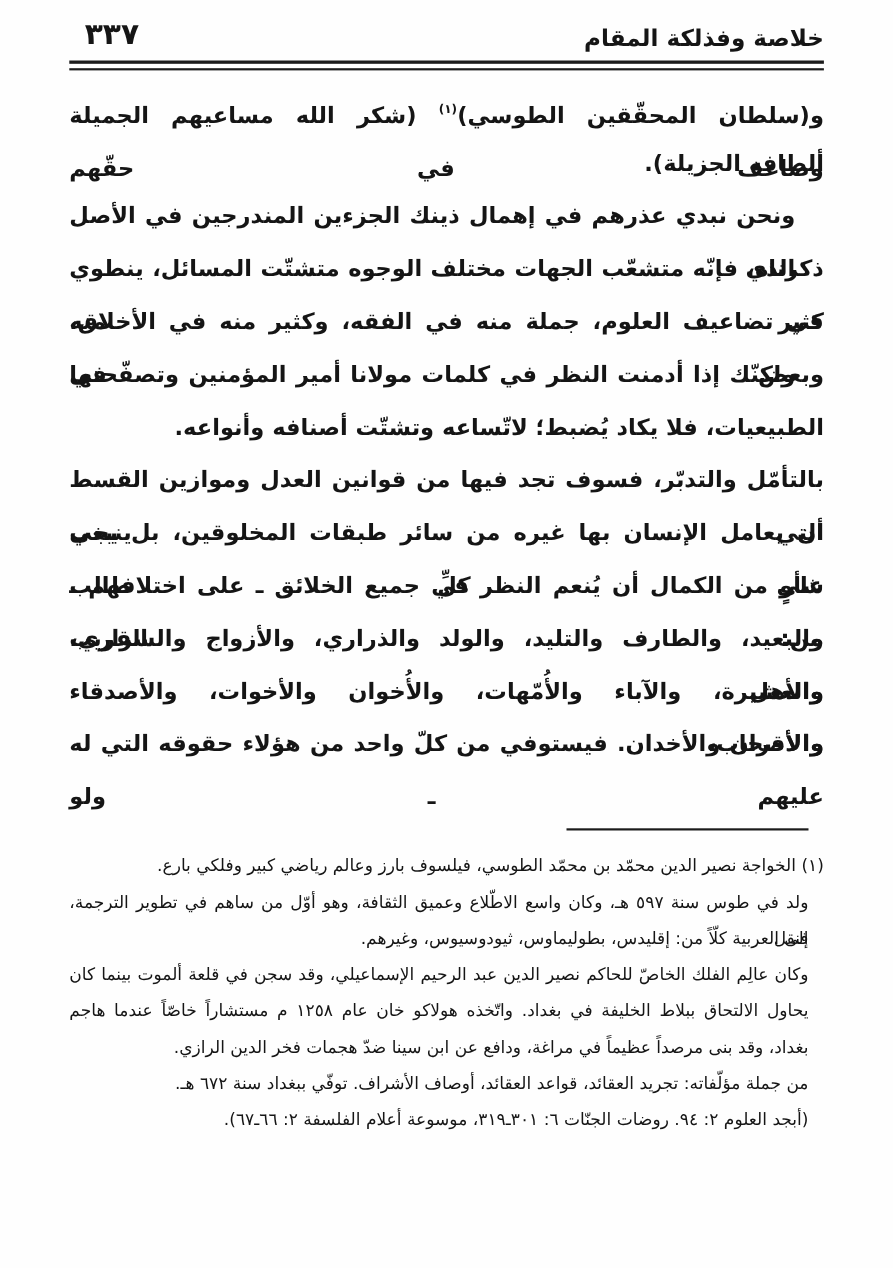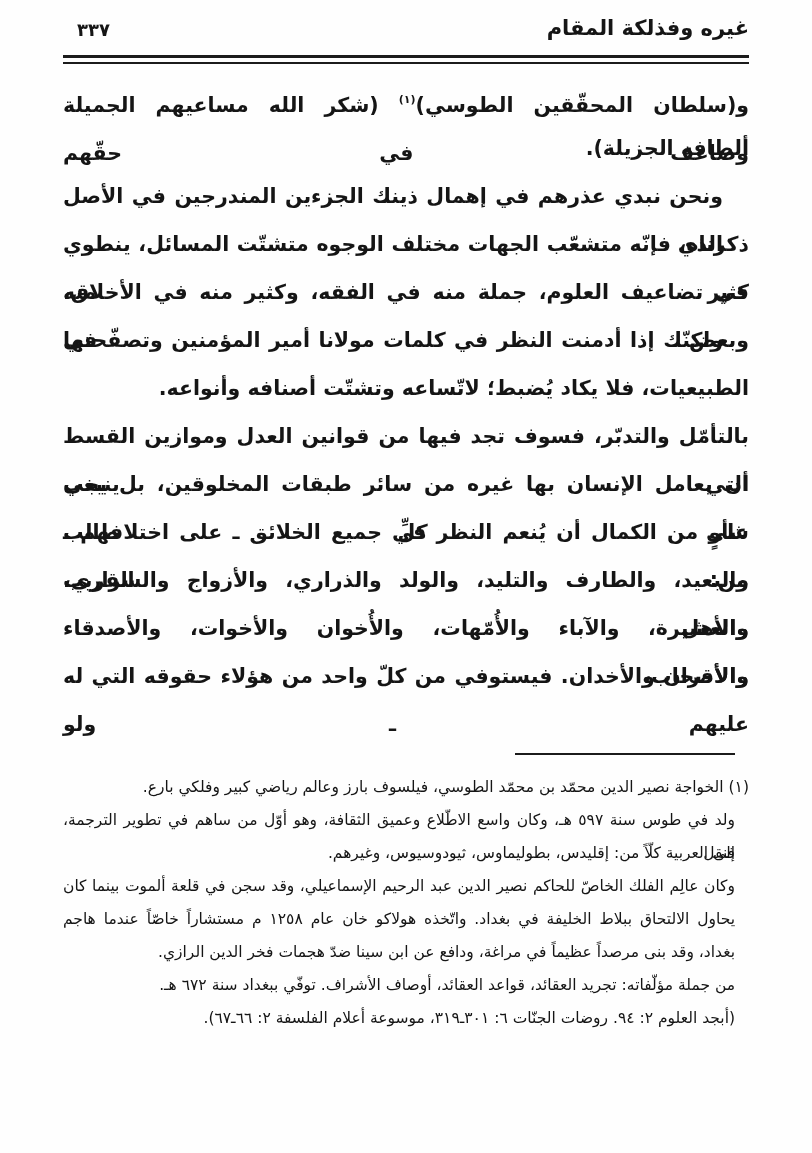--- a/index.html
+++ b/index.html
@@ -30,7 +30,7 @@
     letter-spacing:0.2px;
   }
   .page-number {
-    font-size:18px;
+    font-size:27px;
     font-weight:bold;
     direction:ltr;
     padding-left:14px;

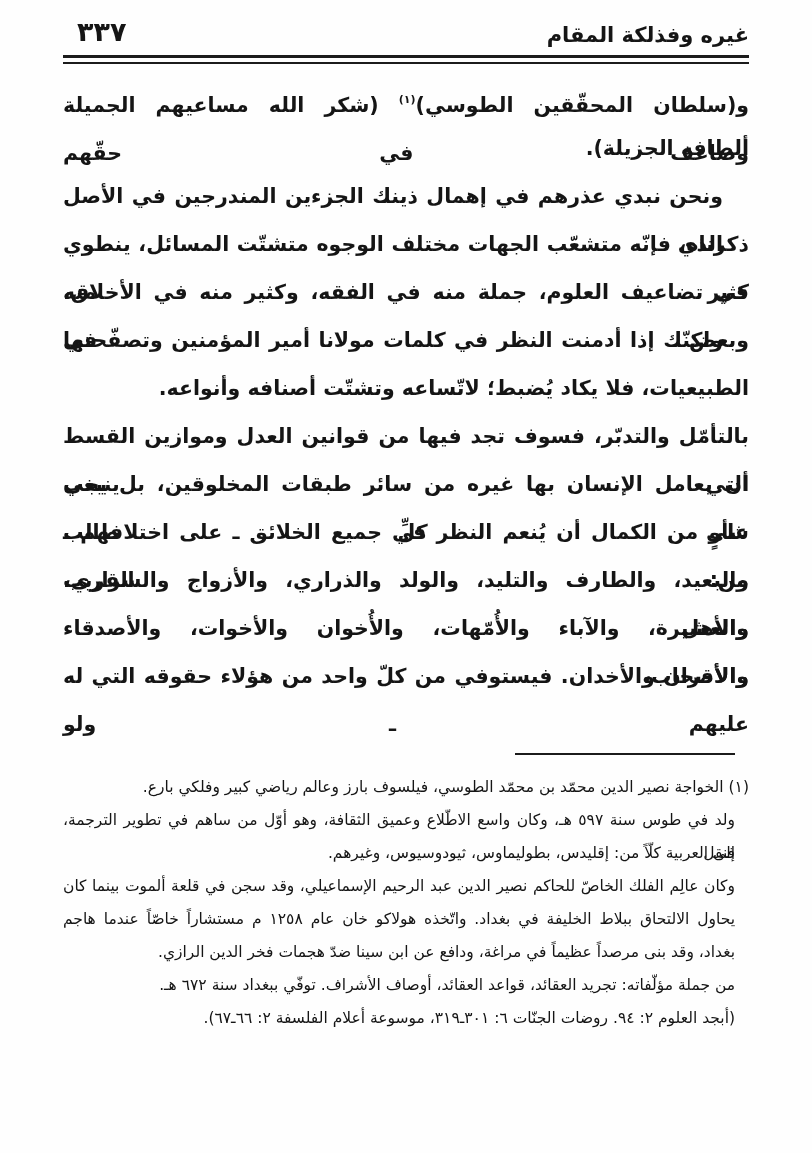--- a/index.html
+++ b/index.html
@@ -98,7 +98,7 @@
 <div class="page">
 
   <div class="header">
-    <div class="header-title">غيره وفذلكة المقام</div>
+    <div class="header-title">خلاصة وفذلكة المقام</div>
     <div class="page-number">٣٣٧</div>
   </div>
   <div class="header-rule"></div>

